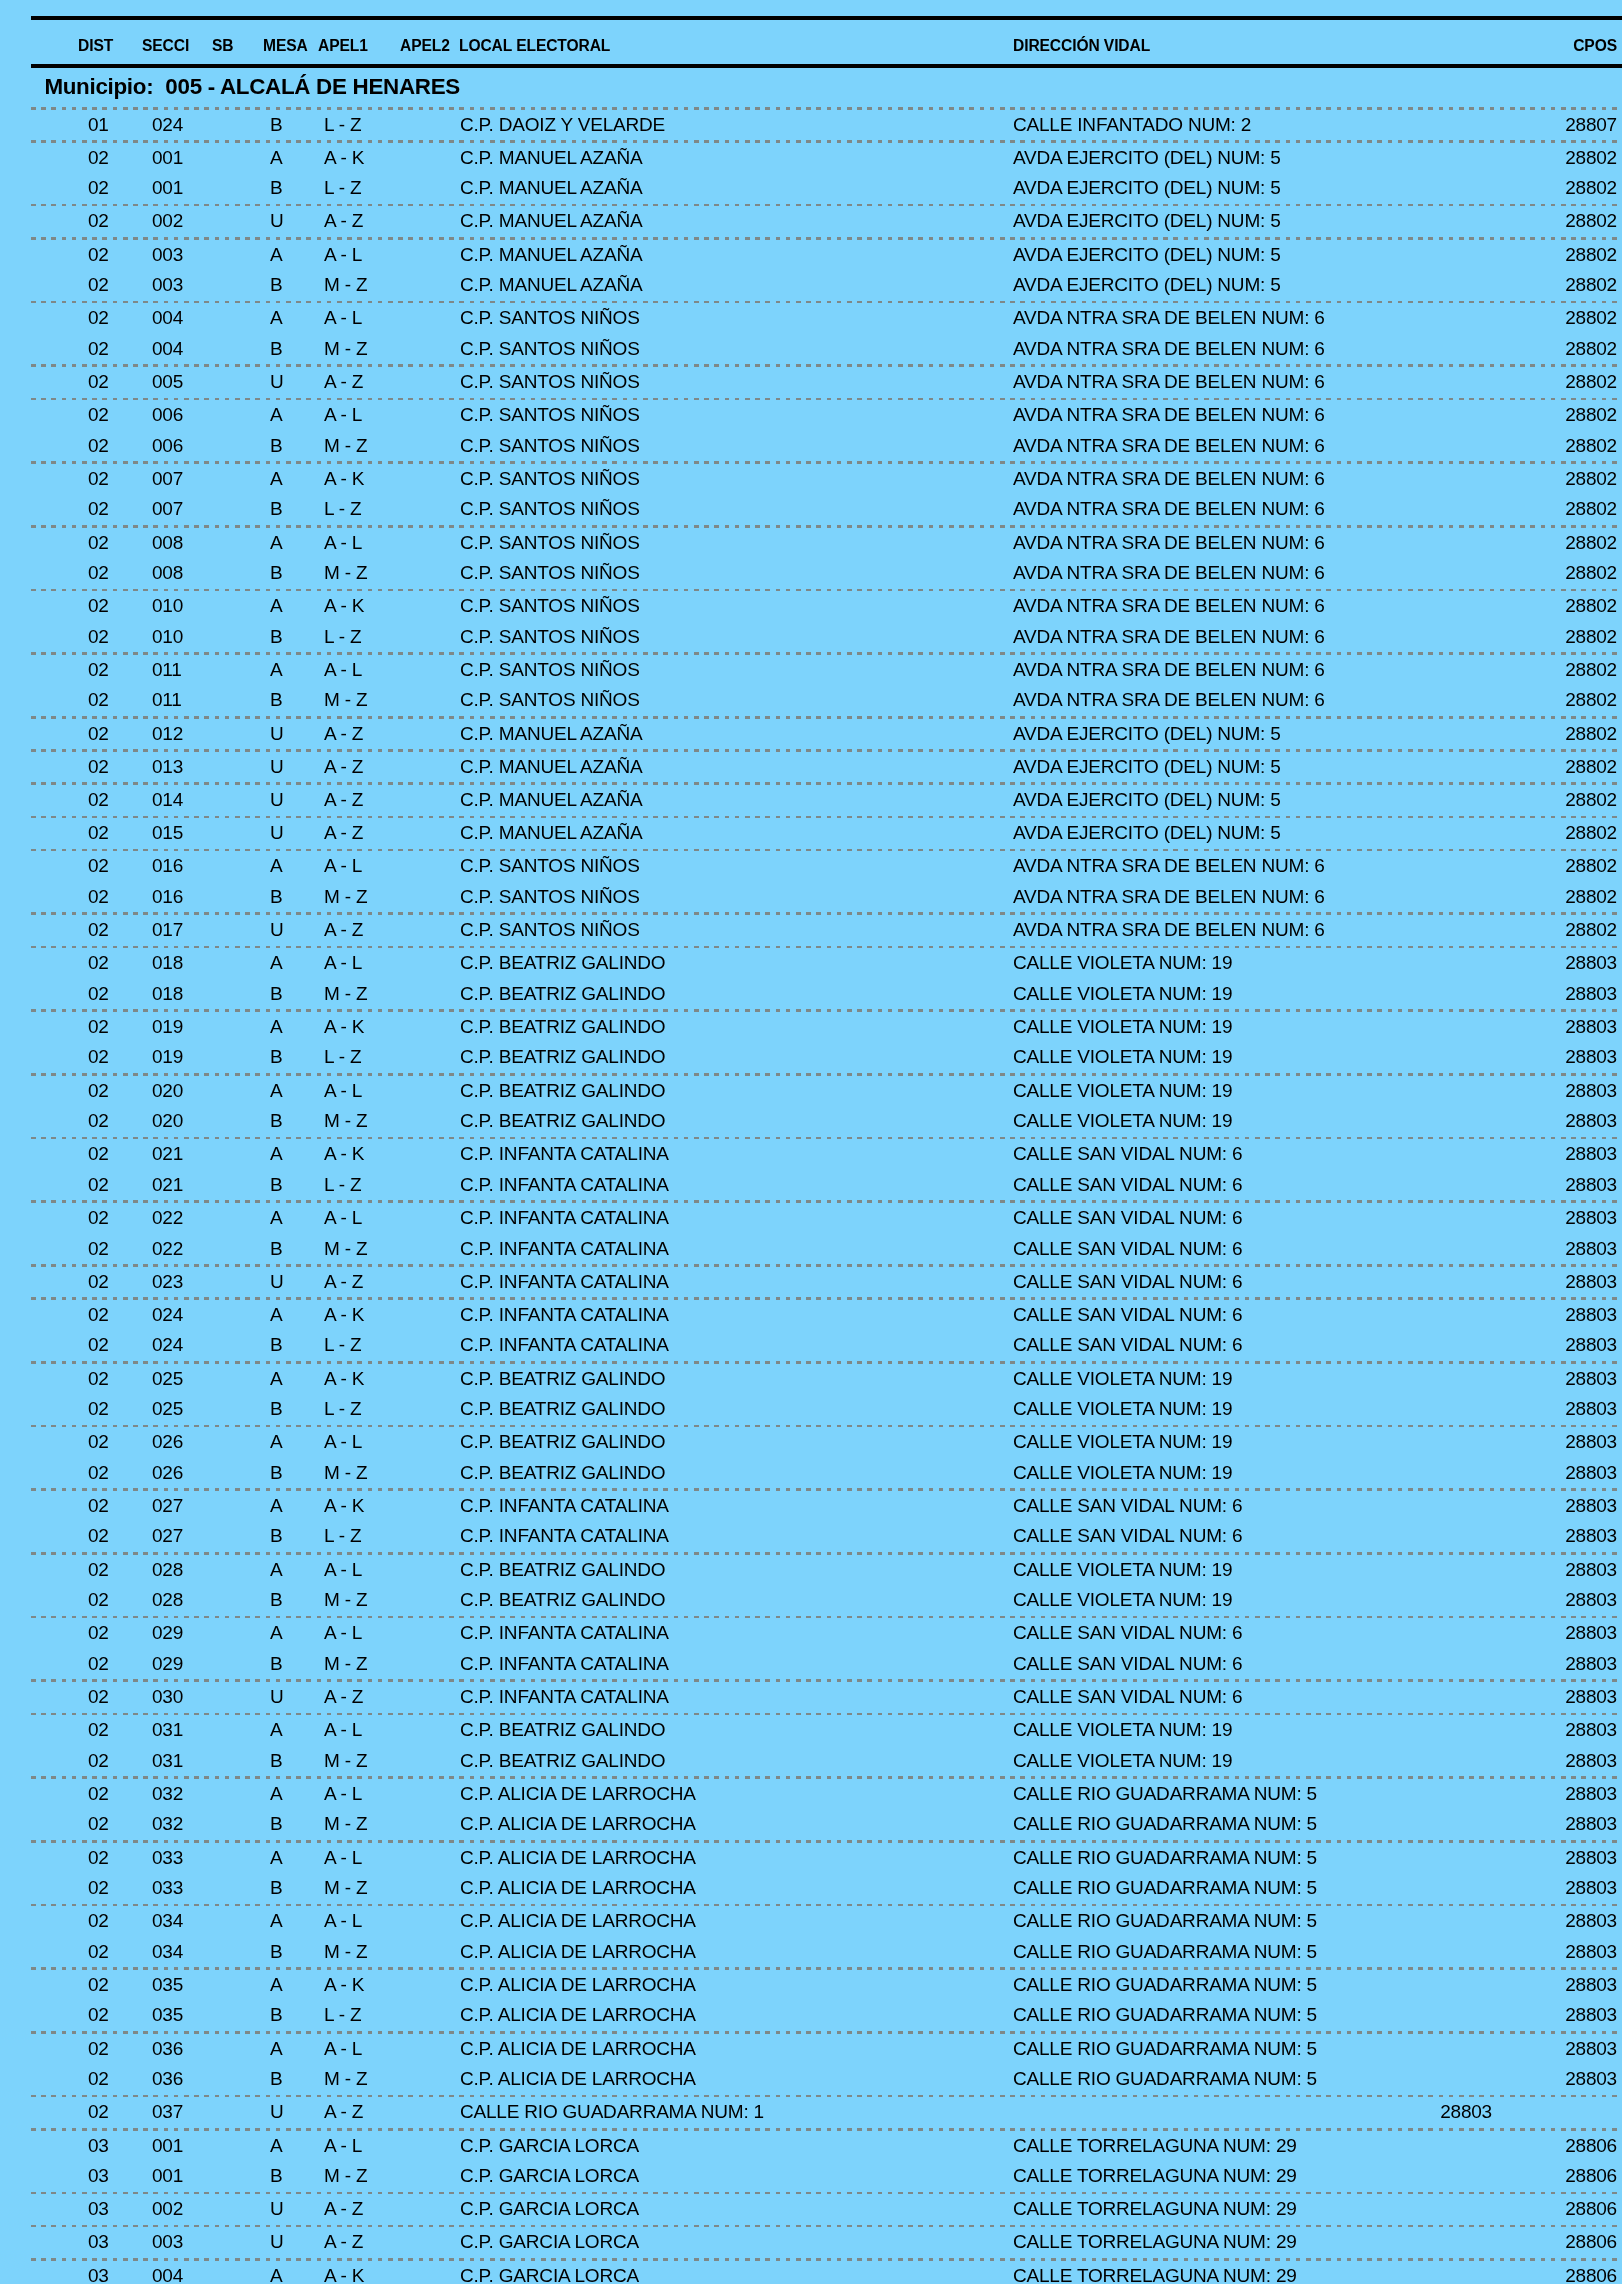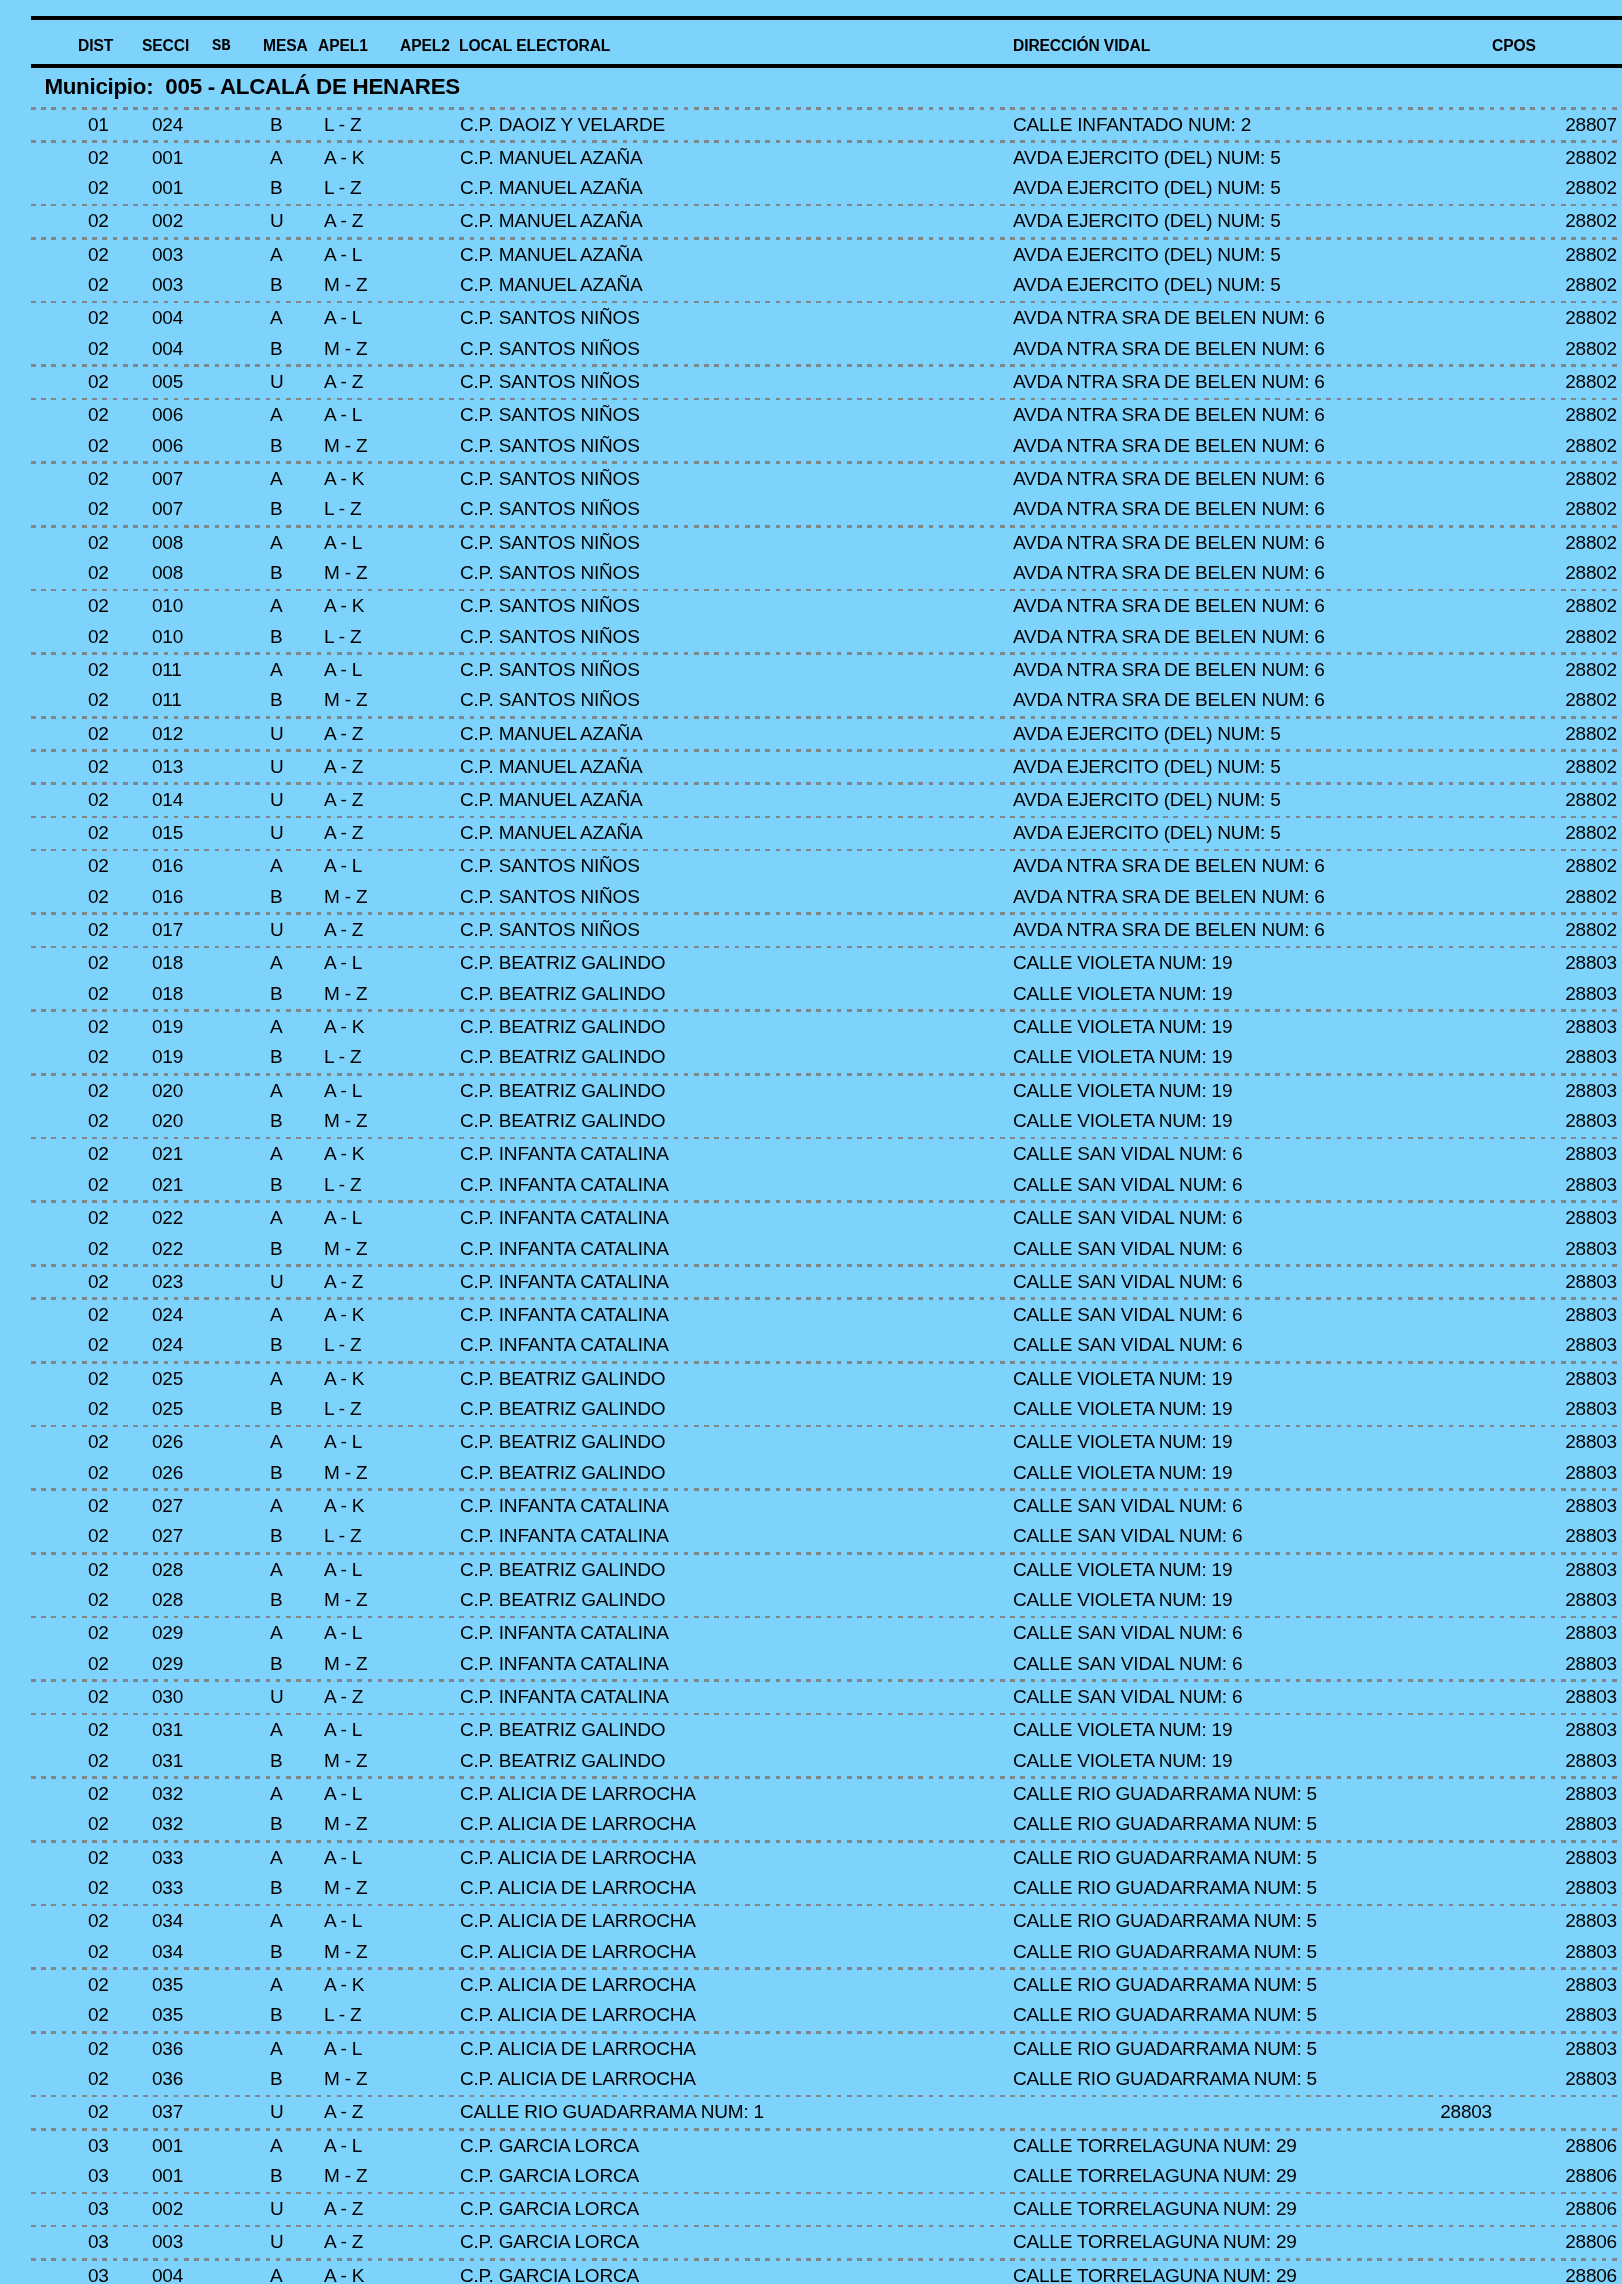--- a/index.html
+++ b/index.html
@@ -22,7 +22,7 @@
   }
   .h-dist{left:58px;}
   .h-secci{left:122px;}
-  .h-sb{left:192px;font-family:Liberation Mono, monospace;}
+  .h-sb{left:192px;}
   .h-mesa{left:236px;margin-left:7px;}
   .h-apel1{left:298px;}
   .h-apel2{left:380px;}

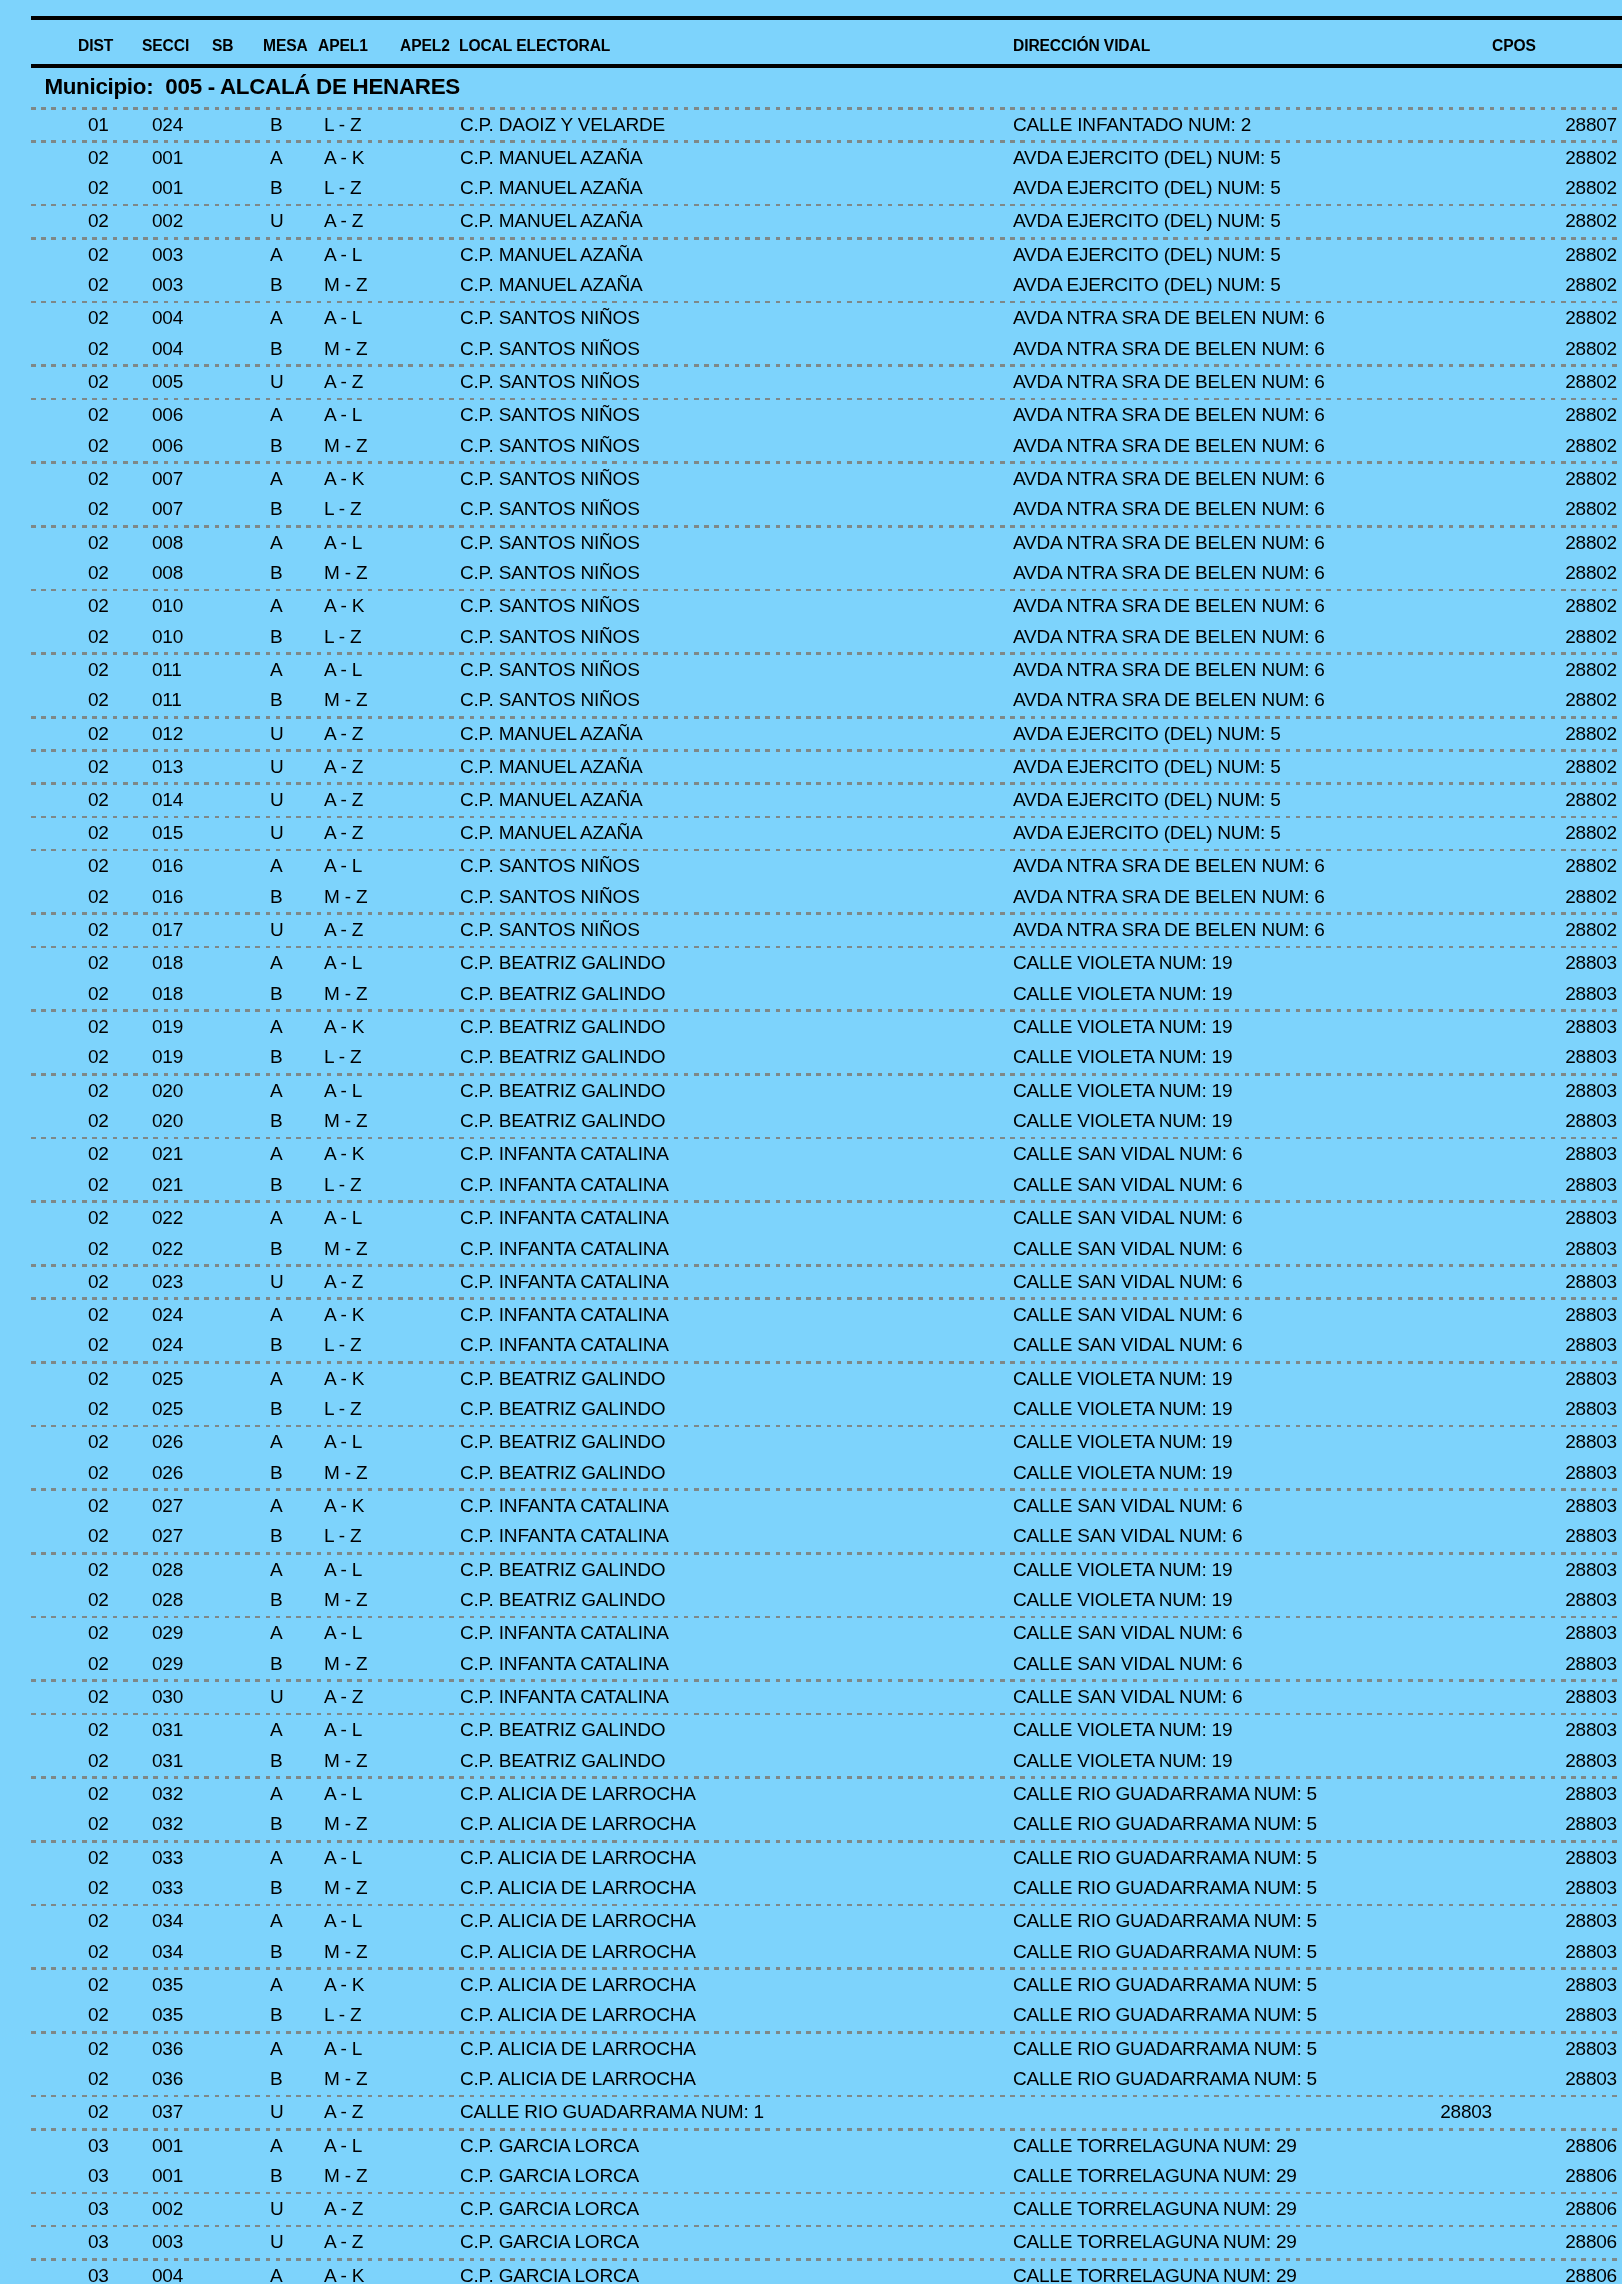--- a/index.html
+++ b/index.html
@@ -28,7 +28,7 @@
   .h-apel2{left:380px;}
   .h-local{left:439px;}
   .h-direccion{left:993px;}
-  .h-cpos{left:1472px;width:125px;}
+  .h-cpos{left:1472px;width:125px;text-align:right;}
   .municipio{
     height:33px;padding:5.4px 0 0 24.4px;
     font-size:22.4px;font-weight:bold;letter-spacing:-0.3px;

